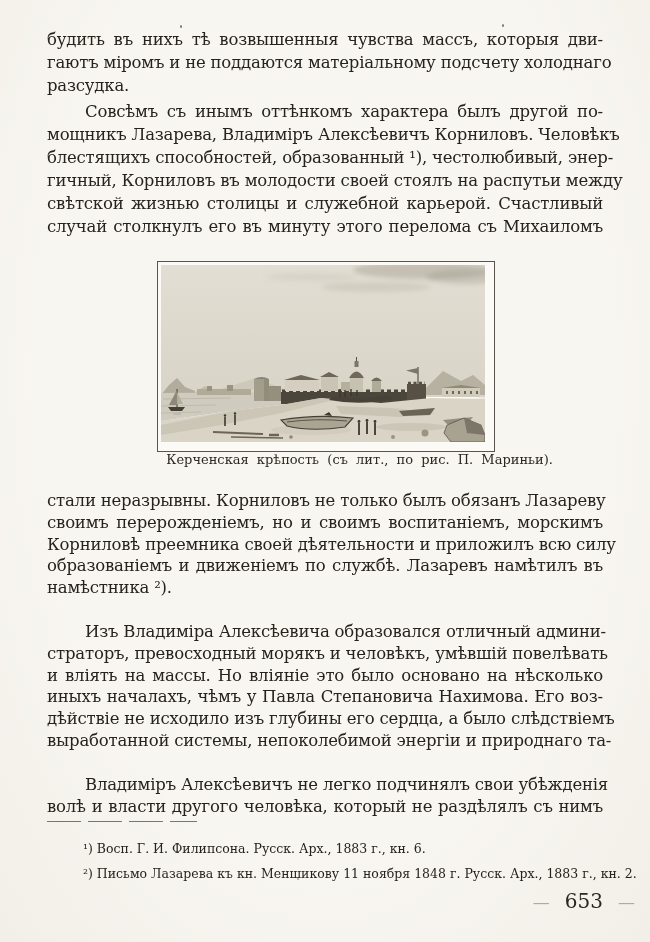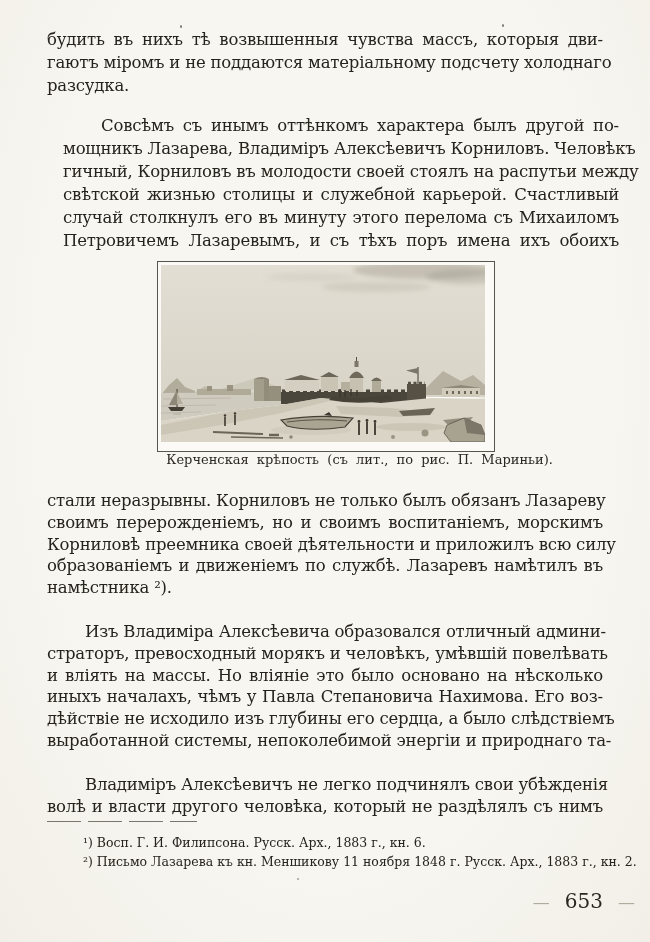--- a/index.html
+++ b/index.html
@@ -86,7 +86,7 @@
       <div class="tline">гаютъ міромъ и не поддаются матеріальному подсчету холоднаго</div>
       <div class="tline endline">разсудка.</div>
     </div>
-  <div class="text-block lh-a" style="top:114px;margin-left:16px;">
+  <div class="text-block lh-a" style="top:100px;">
       <div class="tline indent">Совсѣмъ съ инымъ оттѣнкомъ характера былъ другой по-</div>
       <div class="tline">мощникъ Лазарева, Владиміръ Алексѣевичъ Корниловъ. Человѣкъ</div>
       <div class="tline">гичный, Корниловъ въ молодости своей стоялъ на распутьи между</div>

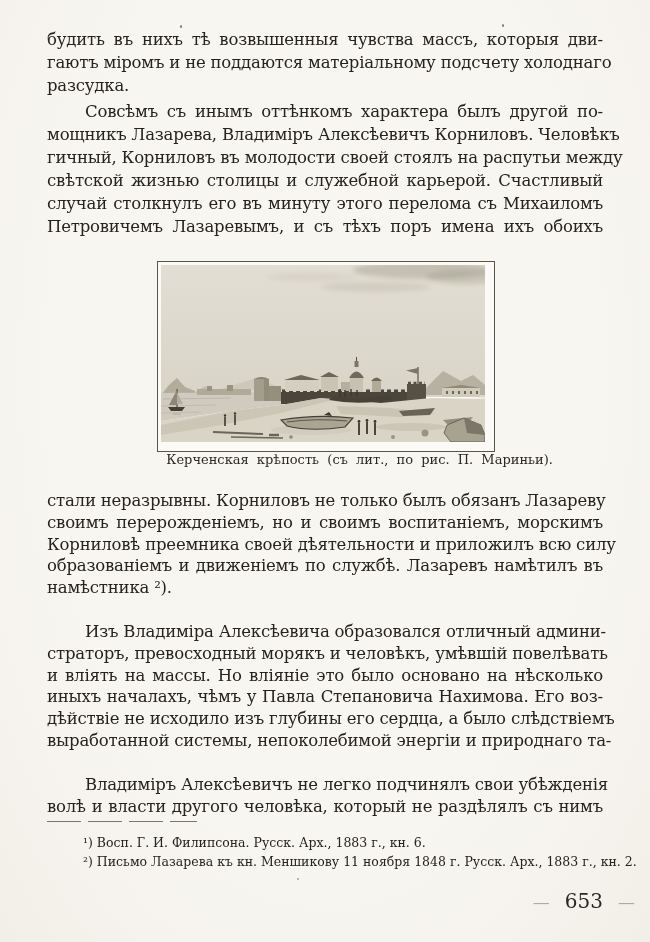--- a/index.html
+++ b/index.html
@@ -89,6 +89,7 @@
   <div class="text-block lh-a" style="top:100px;">
       <div class="tline indent">Совсѣмъ съ инымъ оттѣнкомъ характера былъ другой по-</div>
       <div class="tline">мощникъ Лазарева, Владиміръ Алексѣевичъ Корниловъ. Человѣкъ</div>
+      <div class="tline">блестящихъ способностей, образованный ¹), честолюбивый, энер-</div>
       <div class="tline">гичный, Корниловъ въ молодости своей стоялъ на распутьи между</div>
       <div class="tline">свѣтской жизнью столицы и служебной карьерой. Счастливый</div>
       <div class="tline">случай столкнулъ его въ минуту этого перелома съ Михаиломъ</div>

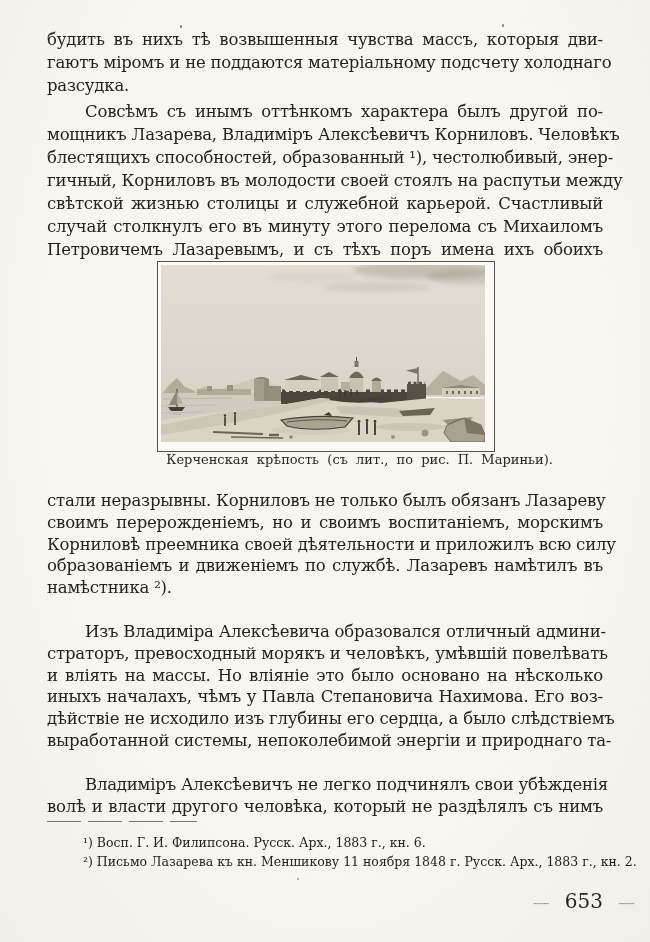--- a/index.html
+++ b/index.html
@@ -93,7 +93,6 @@
       <div class="tline">гичный, Корниловъ въ молодости своей стоялъ на распутьи между</div>
       <div class="tline">свѣтской жизнью столицы и служебной карьерой. Счастливый</div>
       <div class="tline">случай столкнулъ его въ минуту этого перелома съ Михаиломъ</div>
-      <div class="tline">Петровичемъ Лазаревымъ, и съ тѣхъ поръ имена ихъ обоихъ</div>
     </div>
 
   <div class="figure">

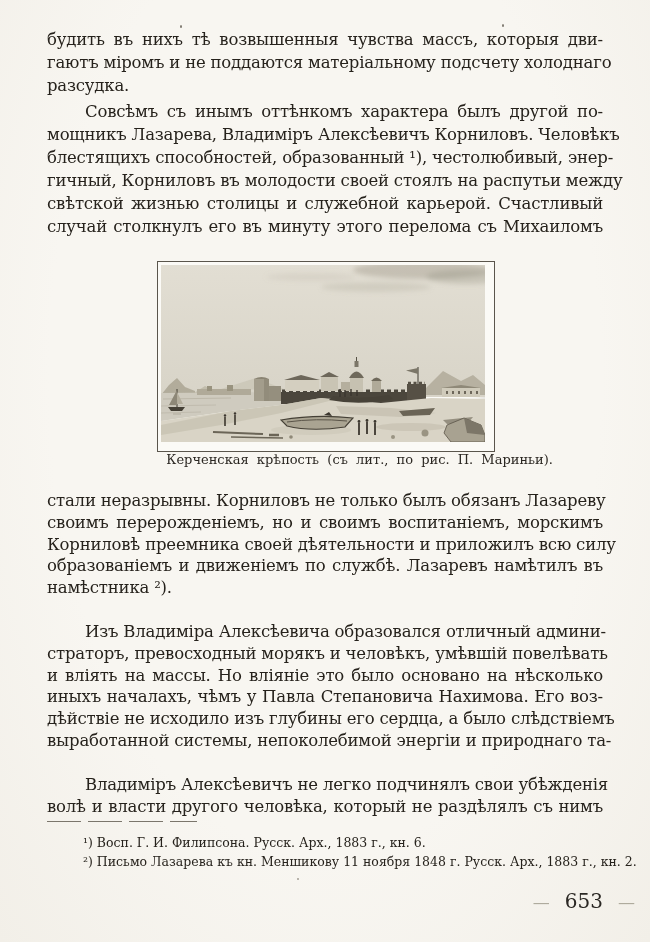--- a/index.html
+++ b/index.html
@@ -61,7 +61,7 @@
     font-size:12.5px;
     line-height:18.5px;
   }
-  .footnotes .fline{white-space:nowrap;text-indent:36px;}
+  .footnotes .fline{white-space:nowrap;text-indent:36px;margin-top:6px;}
   .page-number{
     position:absolute;
     left:0;top:889px;

